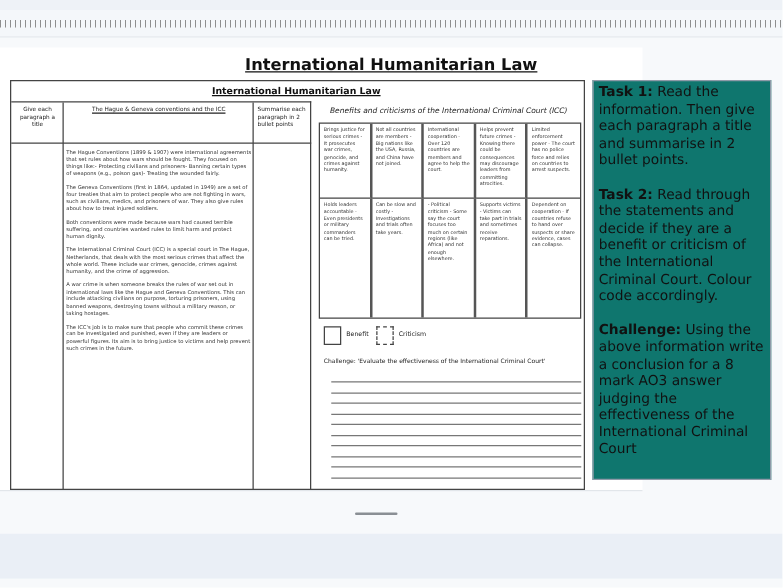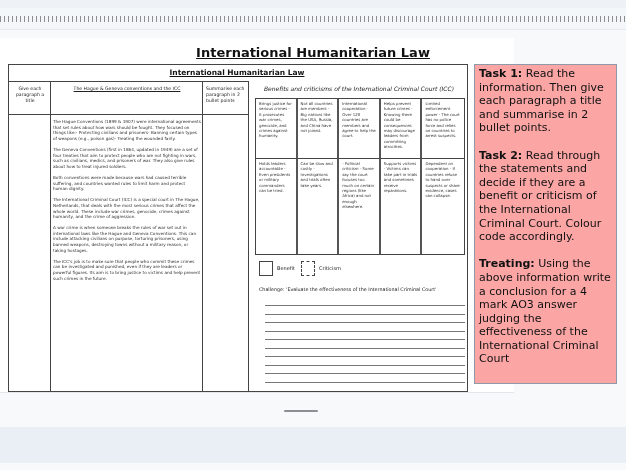--- a/index.html
+++ b/index.html
@@ -46,7 +46,7 @@
     .lines { position: absolute; left: 14px; top: 224px; width: 200px; height: 88px; }
     .lines div { height: 1px; background: #777; margin-bottom: 7.5px; }
 
-    .task-panel { position: absolute; left: 474px; top: 26px; width: 143px; height: 320px; background: #fca5a5;
+    .task-panel { position: absolute; left: 474px; top: 26px; width: 143px; height: 320px; background: #0f766e;
       border: 1px solid #8e9aa8; padding: 2px 4px; font-family: "DejaVu Sans", sans-serif; color: #111; font-size: 11px; line-height: 13.6px; }
     .task-panel p { margin-bottom: 13.6px; }
     .task-panel b { font-weight: bold; }

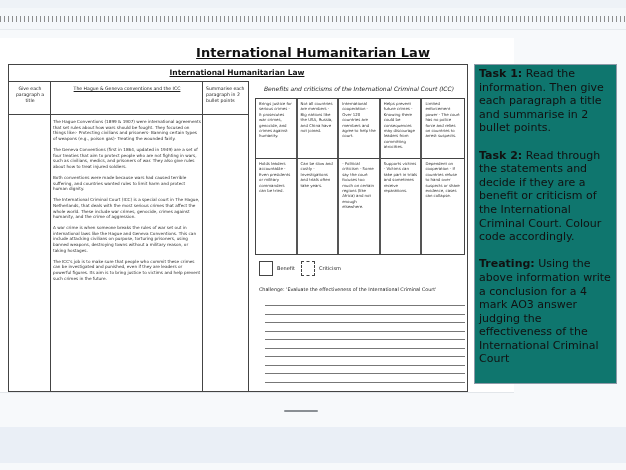--- a/index.html
+++ b/index.html
@@ -129,7 +129,7 @@
   <div class="task-panel">
     <p><b>Task 1:</b><span> Read the information. Then give each paragraph a title and summarise in 2 bullet points.</span></p>
     <p><b>Task 2:</b><span> Read through the statements and decide if they are a benefit or criticism of the International Criminal Court. Colour code accordingly.</span></p>
-    <p><b>Treating:</b><span> Using the above information write a conclusion for a 4 mark AO3 answer judging the effectiveness of the International Criminal Court</span></p>
+    <p><b>Challenge:</b><span> Using the above information write a conclusion for a 4 mark AO3 answer judging the effectiveness of the International Criminal Court</span></p>
   </div>
 </div>
 

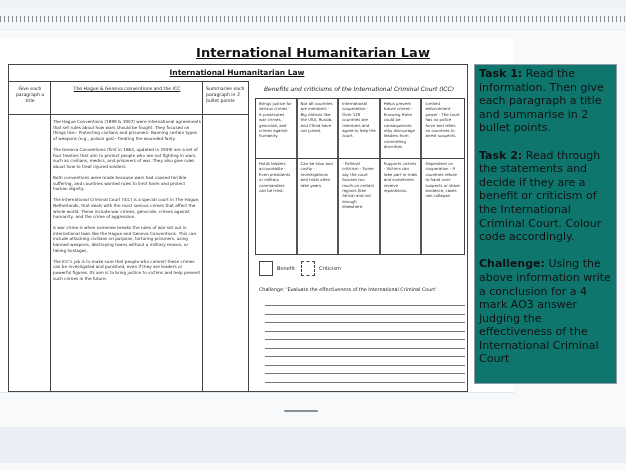--- a/index.html
+++ b/index.html
@@ -129,7 +129,7 @@
   <div class="task-panel">
     <p><b>Task 1:</b><span> Read the information. Then give each paragraph a title and summarise in 2 bullet points.</span></p>
     <p><b>Task 2:</b><span> Read through the statements and decide if they are a benefit or criticism of the International Criminal Court. Colour code accordingly.</span></p>
-    <p><b>Challenge:</b><span> Using the above information write a conclusion for a 4 mark AO3 answer judging the effectiveness of the International Criminal Court</span></p>
+    <p><b>Challenge:</b><span> Using the above information write a conclusion for a 8 mark AO3 answer judging the effectiveness of the International Criminal Court</span></p>
   </div>
 </div>
 

